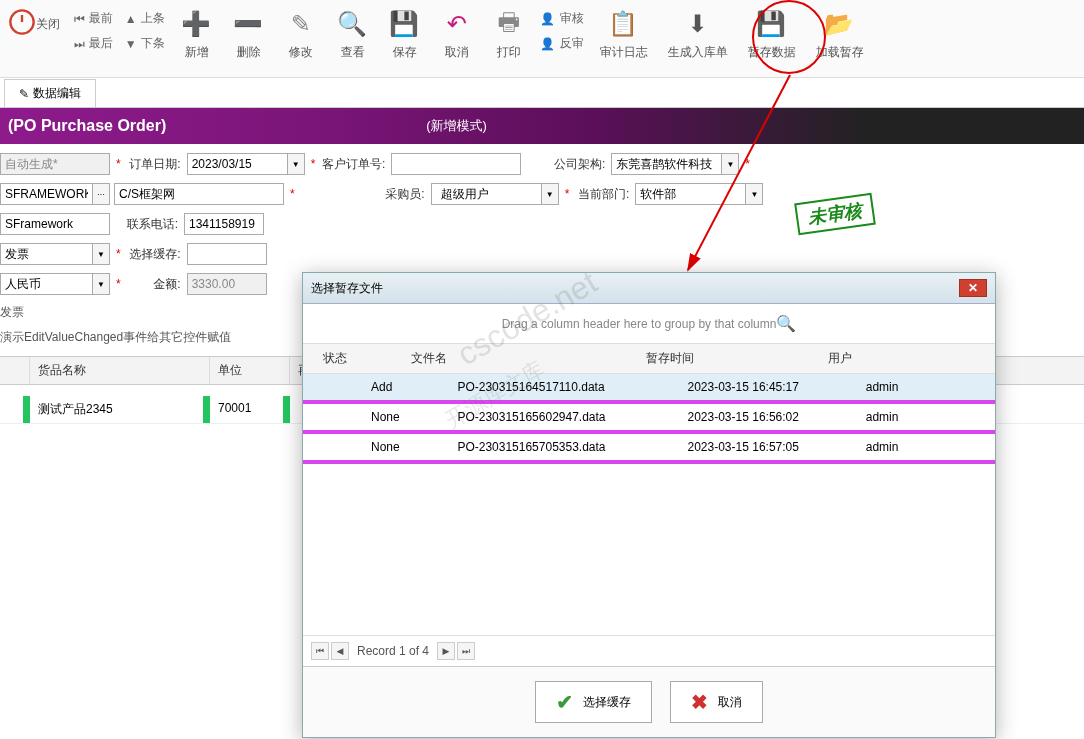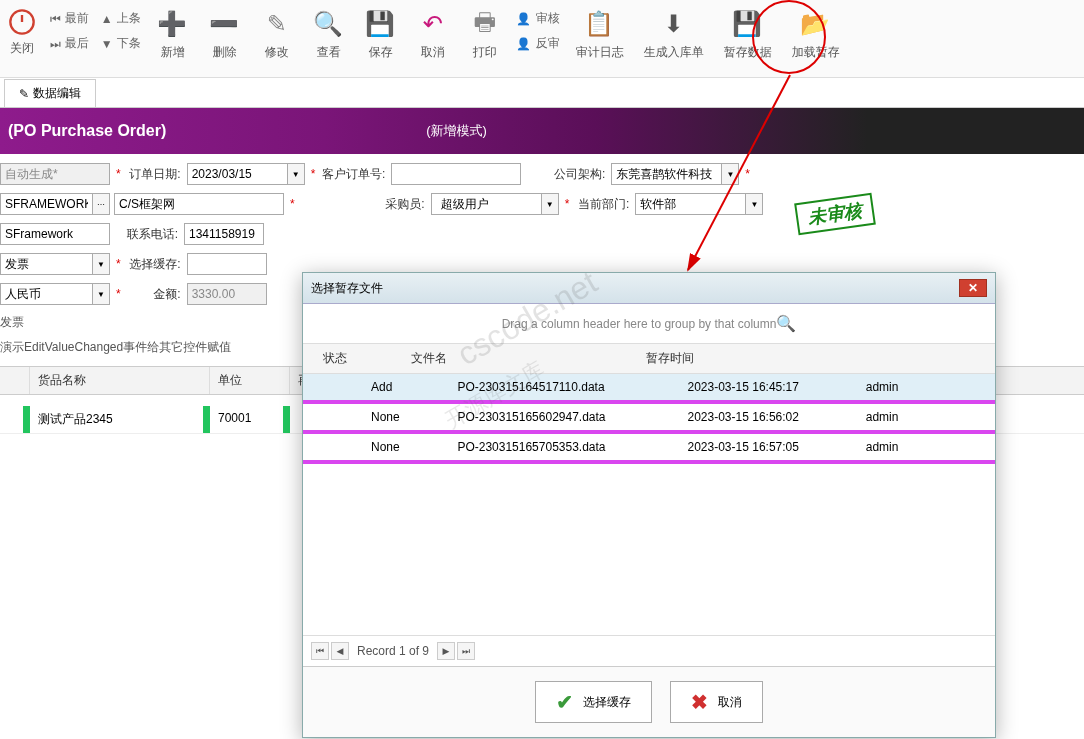--- a/index.html
+++ b/index.html
@@ -12,7 +12,7 @@
 .tb-item { display: flex; flex-direction: column; align-items: center; padding: 4px 10px; cursor: pointer; }
 .tb-icon { width: 32px; height: 32px; display: flex; align-items: center; justify-content: center; font-size: 24px; }
 .tb-label { color: #555; margin-top: 4px; }
-.tb-close { display: flex; flex-direction: column; align-items: center; padding: 4px 8px; }
+.tb-close { display: flex; flex-direction: row; align-items: center; padding: 4px 8px; }
 .tb-close svg { width: 28px; height: 28px; }
 .highlight-circle { position: absolute; top: 0; left: 752px; width: 74px; height: 74px; border: 2px solid #d00; border-radius: 50%; pointer-events: none; z-index: 5; }
 

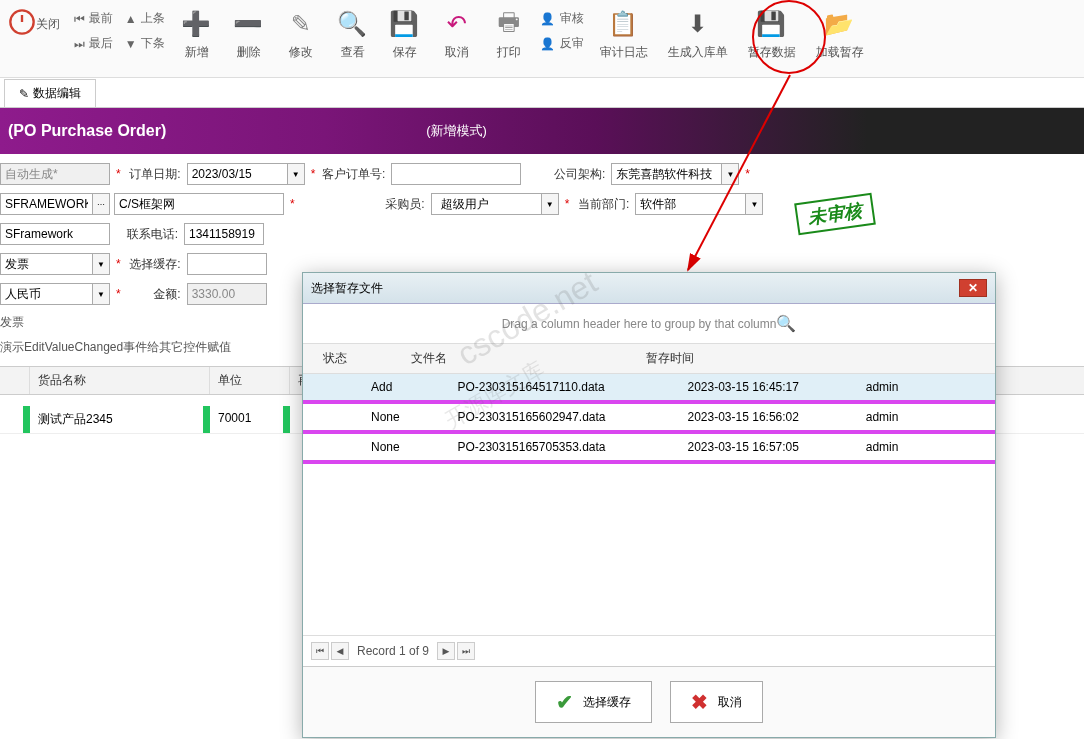--- a/index.html
+++ b/index.html
@@ -21,7 +21,7 @@
 .tab { border: 1px solid #ccc; border-bottom: none; padding: 5px 14px; background: #fff; display: flex; align-items: center; gap: 4px; }
 
 
-.banner { background: linear-gradient(to right, #8e1b8c, #7a1578 30%, #5a0f58 55%, #222 80%); color: #fff; height: 46px; display: flex; align-items: center; padding-left: 8px; }
+.banner { background: linear-gradient(to right, #8e1b8c, #7a1578 30%, #5a0f58 55%, #222 80%); color: #fff; height: 36px; display: flex; align-items: center; padding-left: 8px; }
 .banner-title { font-size: 16px; font-weight: bold; }
 .banner-mode { margin-left: 260px; font-size: 13px; }
 

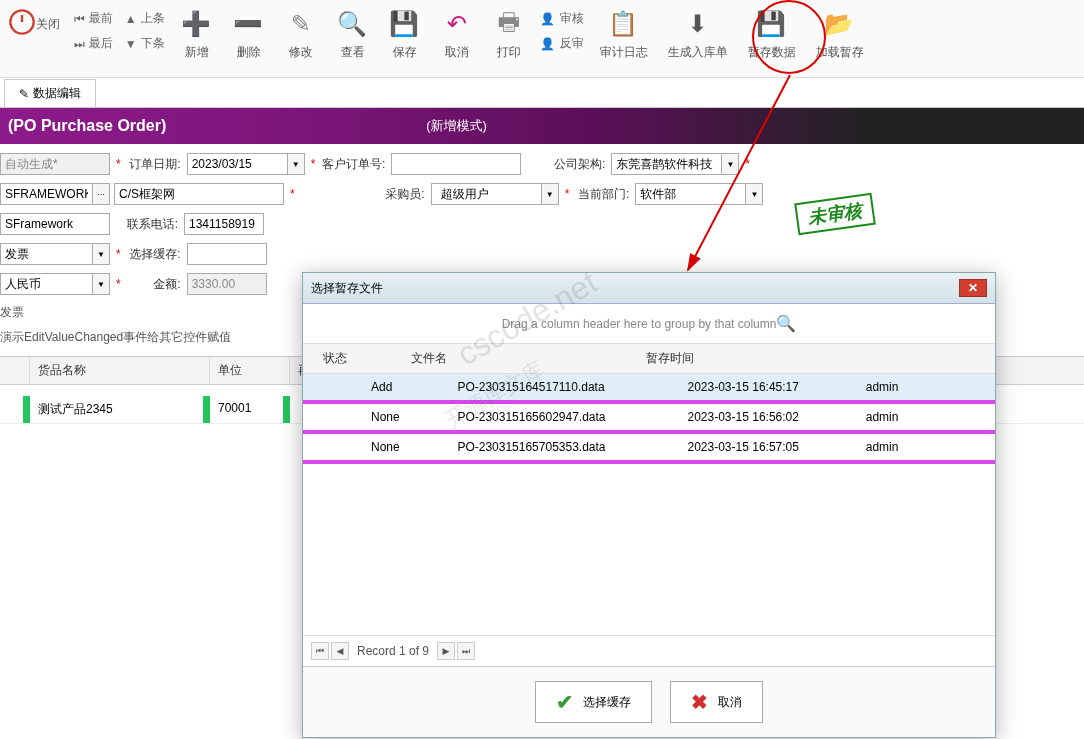--- a/index.html
+++ b/index.html
@@ -282,6 +282,7 @@
       <div class="c-state">状态</div>
       <div class="c-file">文件名</div>
       <div class="c-time">暂存时间</div>
+      <div class="c-user">用户</div>
     </div>
     <div class="dlg-row sel">
       <div class="c-state">Add</div>

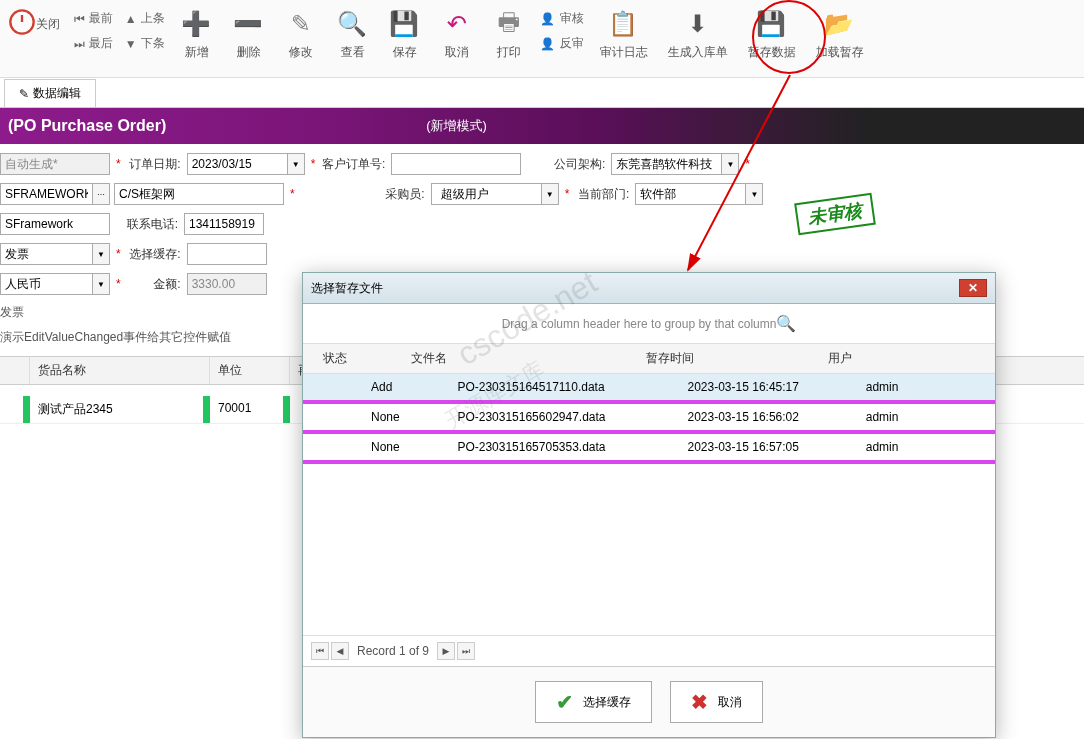--- a/index.html
+++ b/index.html
@@ -306,7 +306,7 @@
   <div class="dlg-nav">
     <span class="dlg-nav-btn">⏮</span>
     <span class="dlg-nav-btn">◀</span>
-    <span style="margin:0 6px">Record 1 of 9</span>
+    <span style="margin:0 6px">Record 1 of 4</span>
     <span class="dlg-nav-btn">▶</span>
     <span class="dlg-nav-btn">⏭</span>
   </div>

